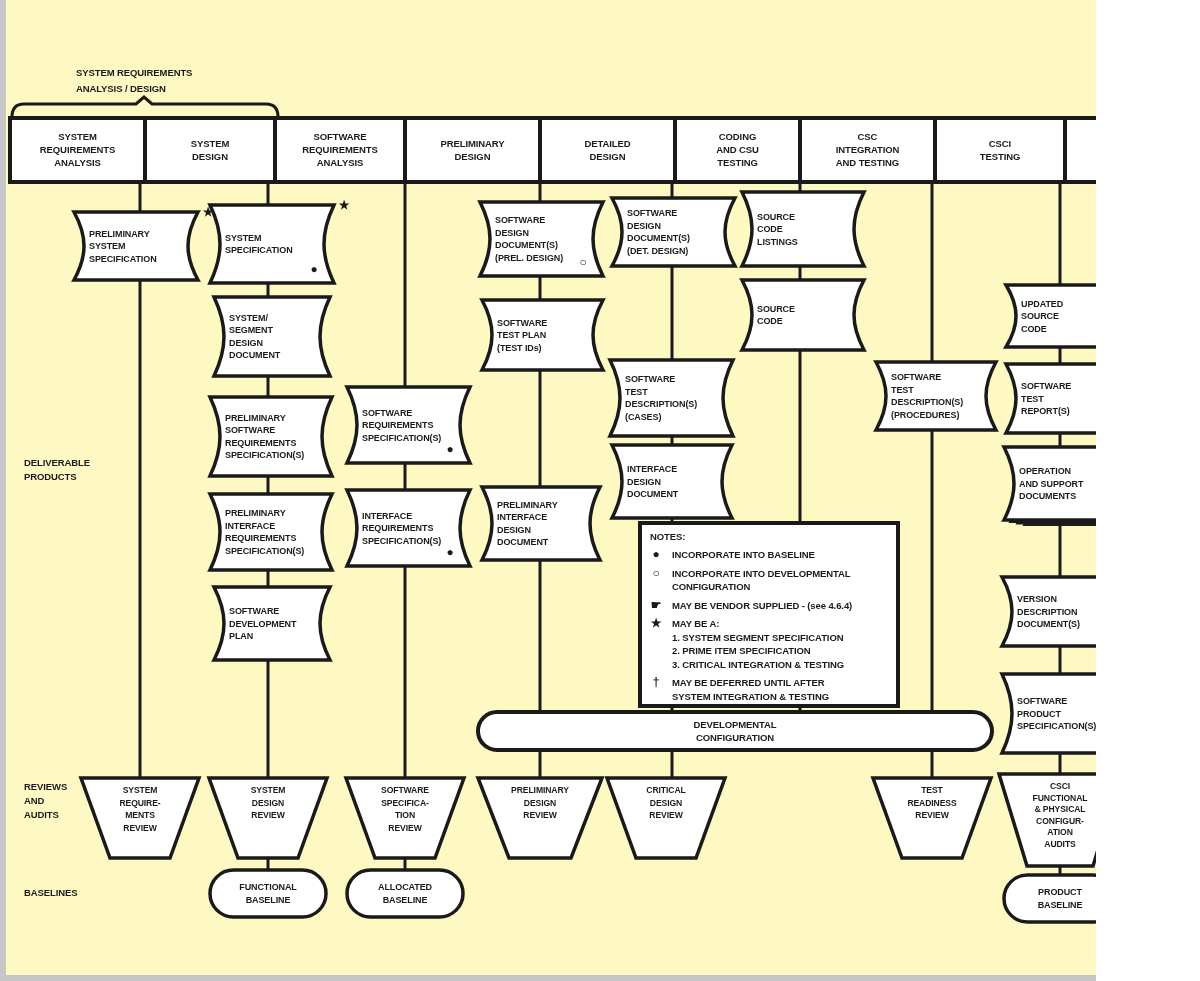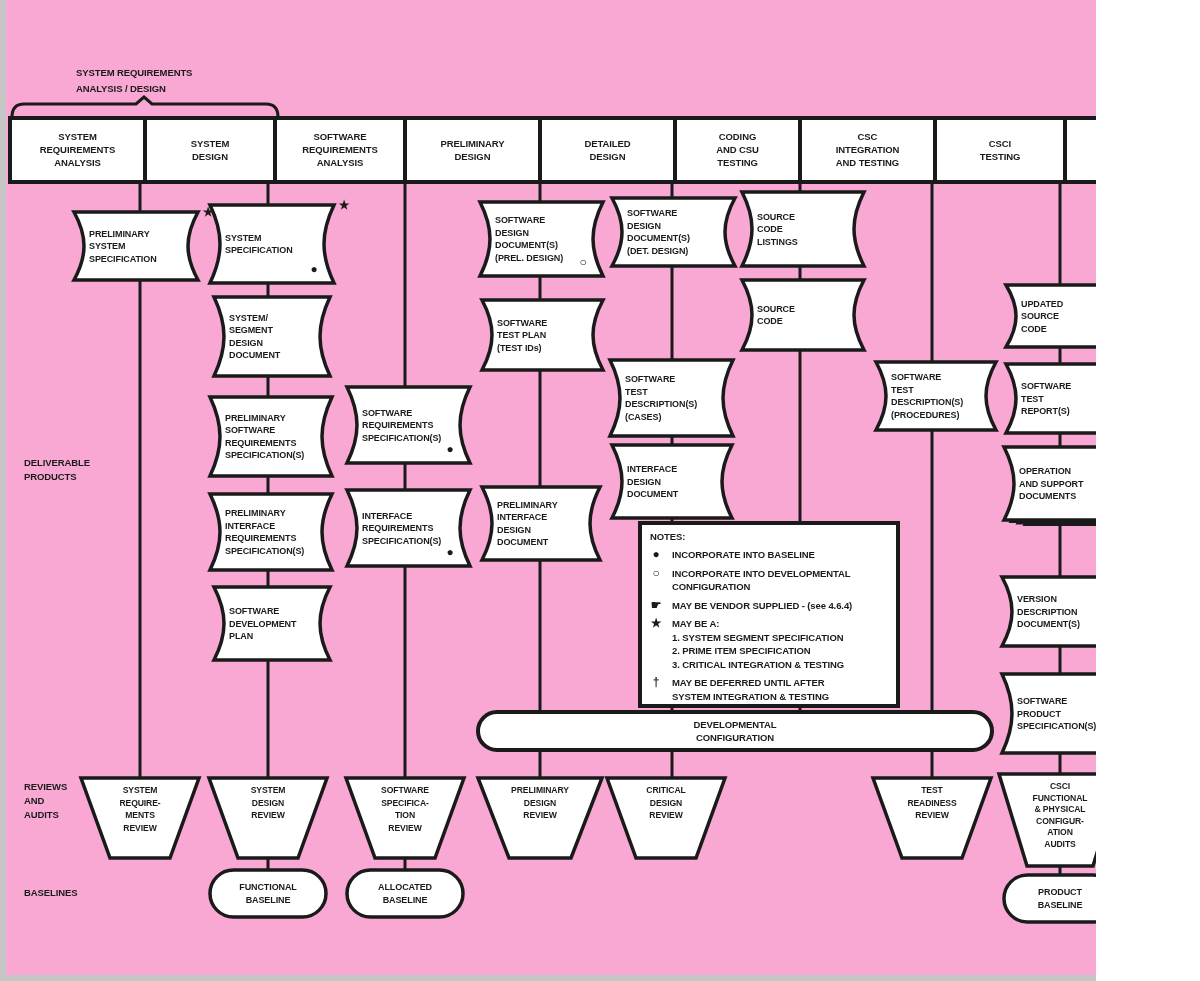--- a/index.html
+++ b/index.html
@@ -3,7 +3,7 @@
 <meta charset="utf-8">
 <style>
   html,body{margin:0;padding:0;background:#ffffff;}
-  #stage{position:relative;width:1096px;height:981px;background:#f9a8d4;overflow:hidden;
+  #stage{position:relative;width:1096px;height:981px;background:#fef9c3;overflow:hidden;
          font-family:"Liberation Sans", sans-serif;}
   svg{position:absolute;left:0;top:0;}
   svg text{font-family:"Liberation Sans", sans-serif;font-weight:bold;fill:#1a1a1a;letter-spacing:-0.1px;}

